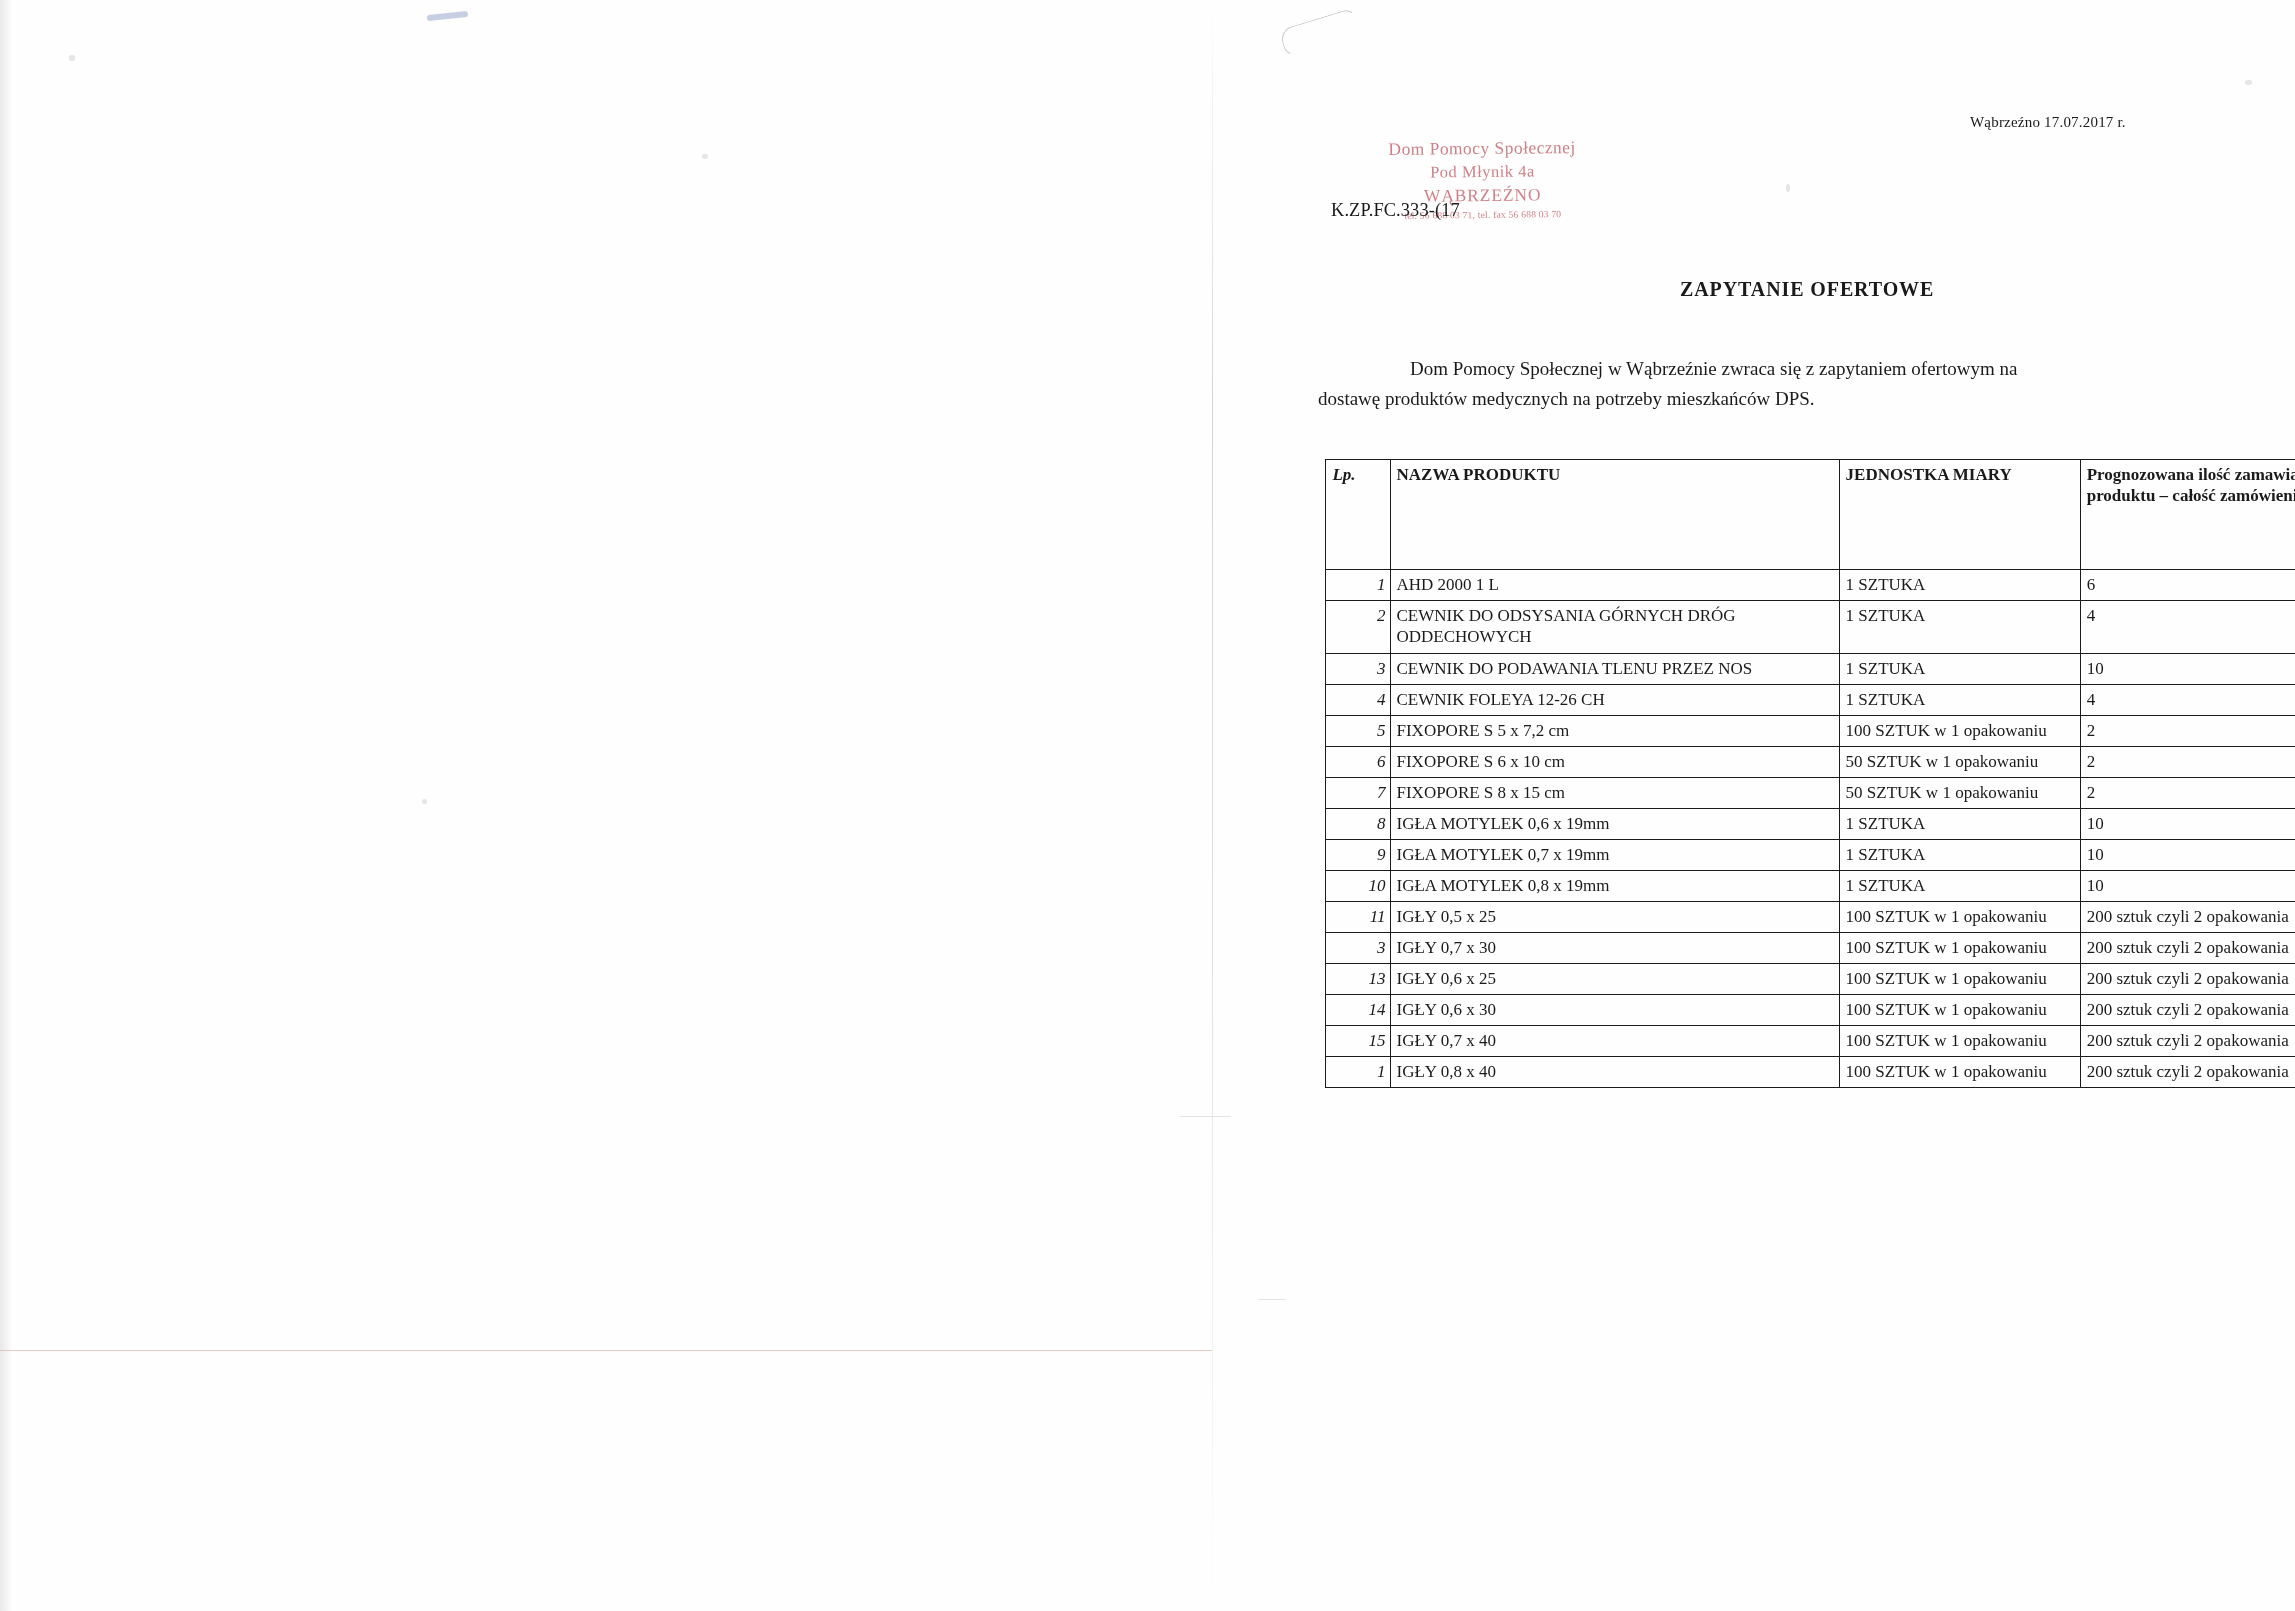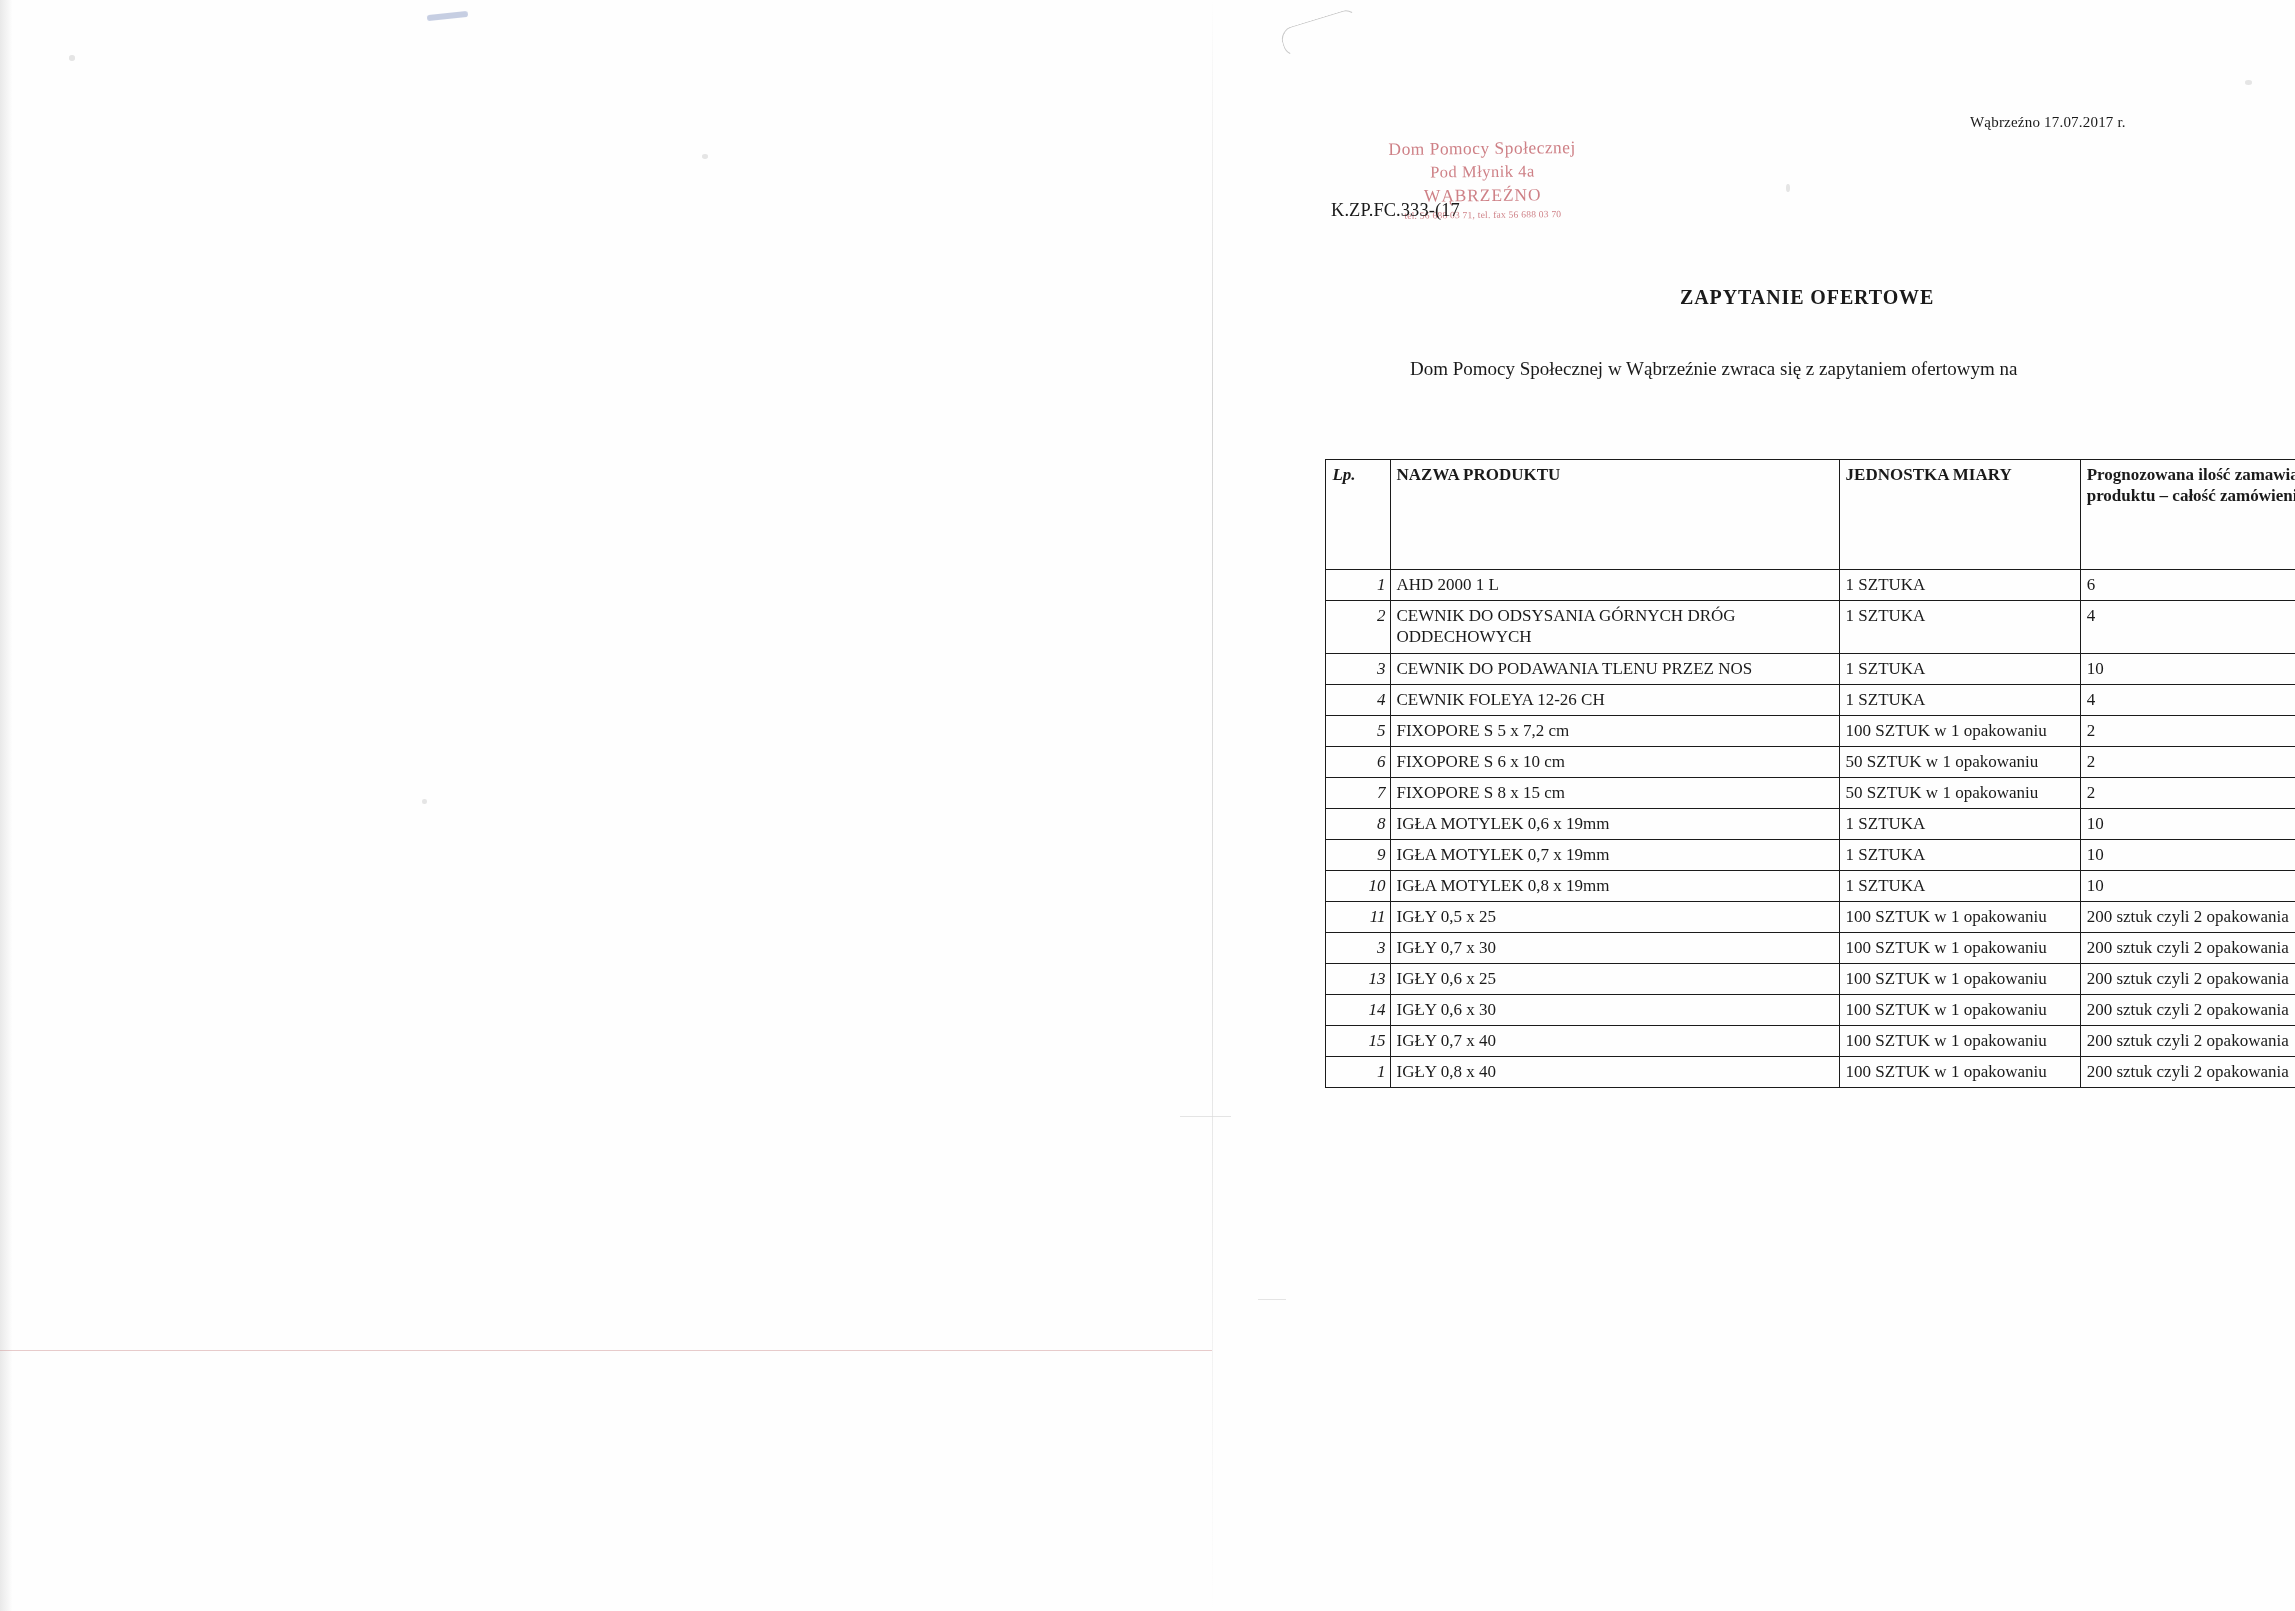--- a/index.html
+++ b/index.html
@@ -115,7 +115,6 @@
     font-weight: bold;
     letter-spacing: 0.9px;
     white-space: nowrap;
-    margin-top: 8px;
   }
 
   .para {

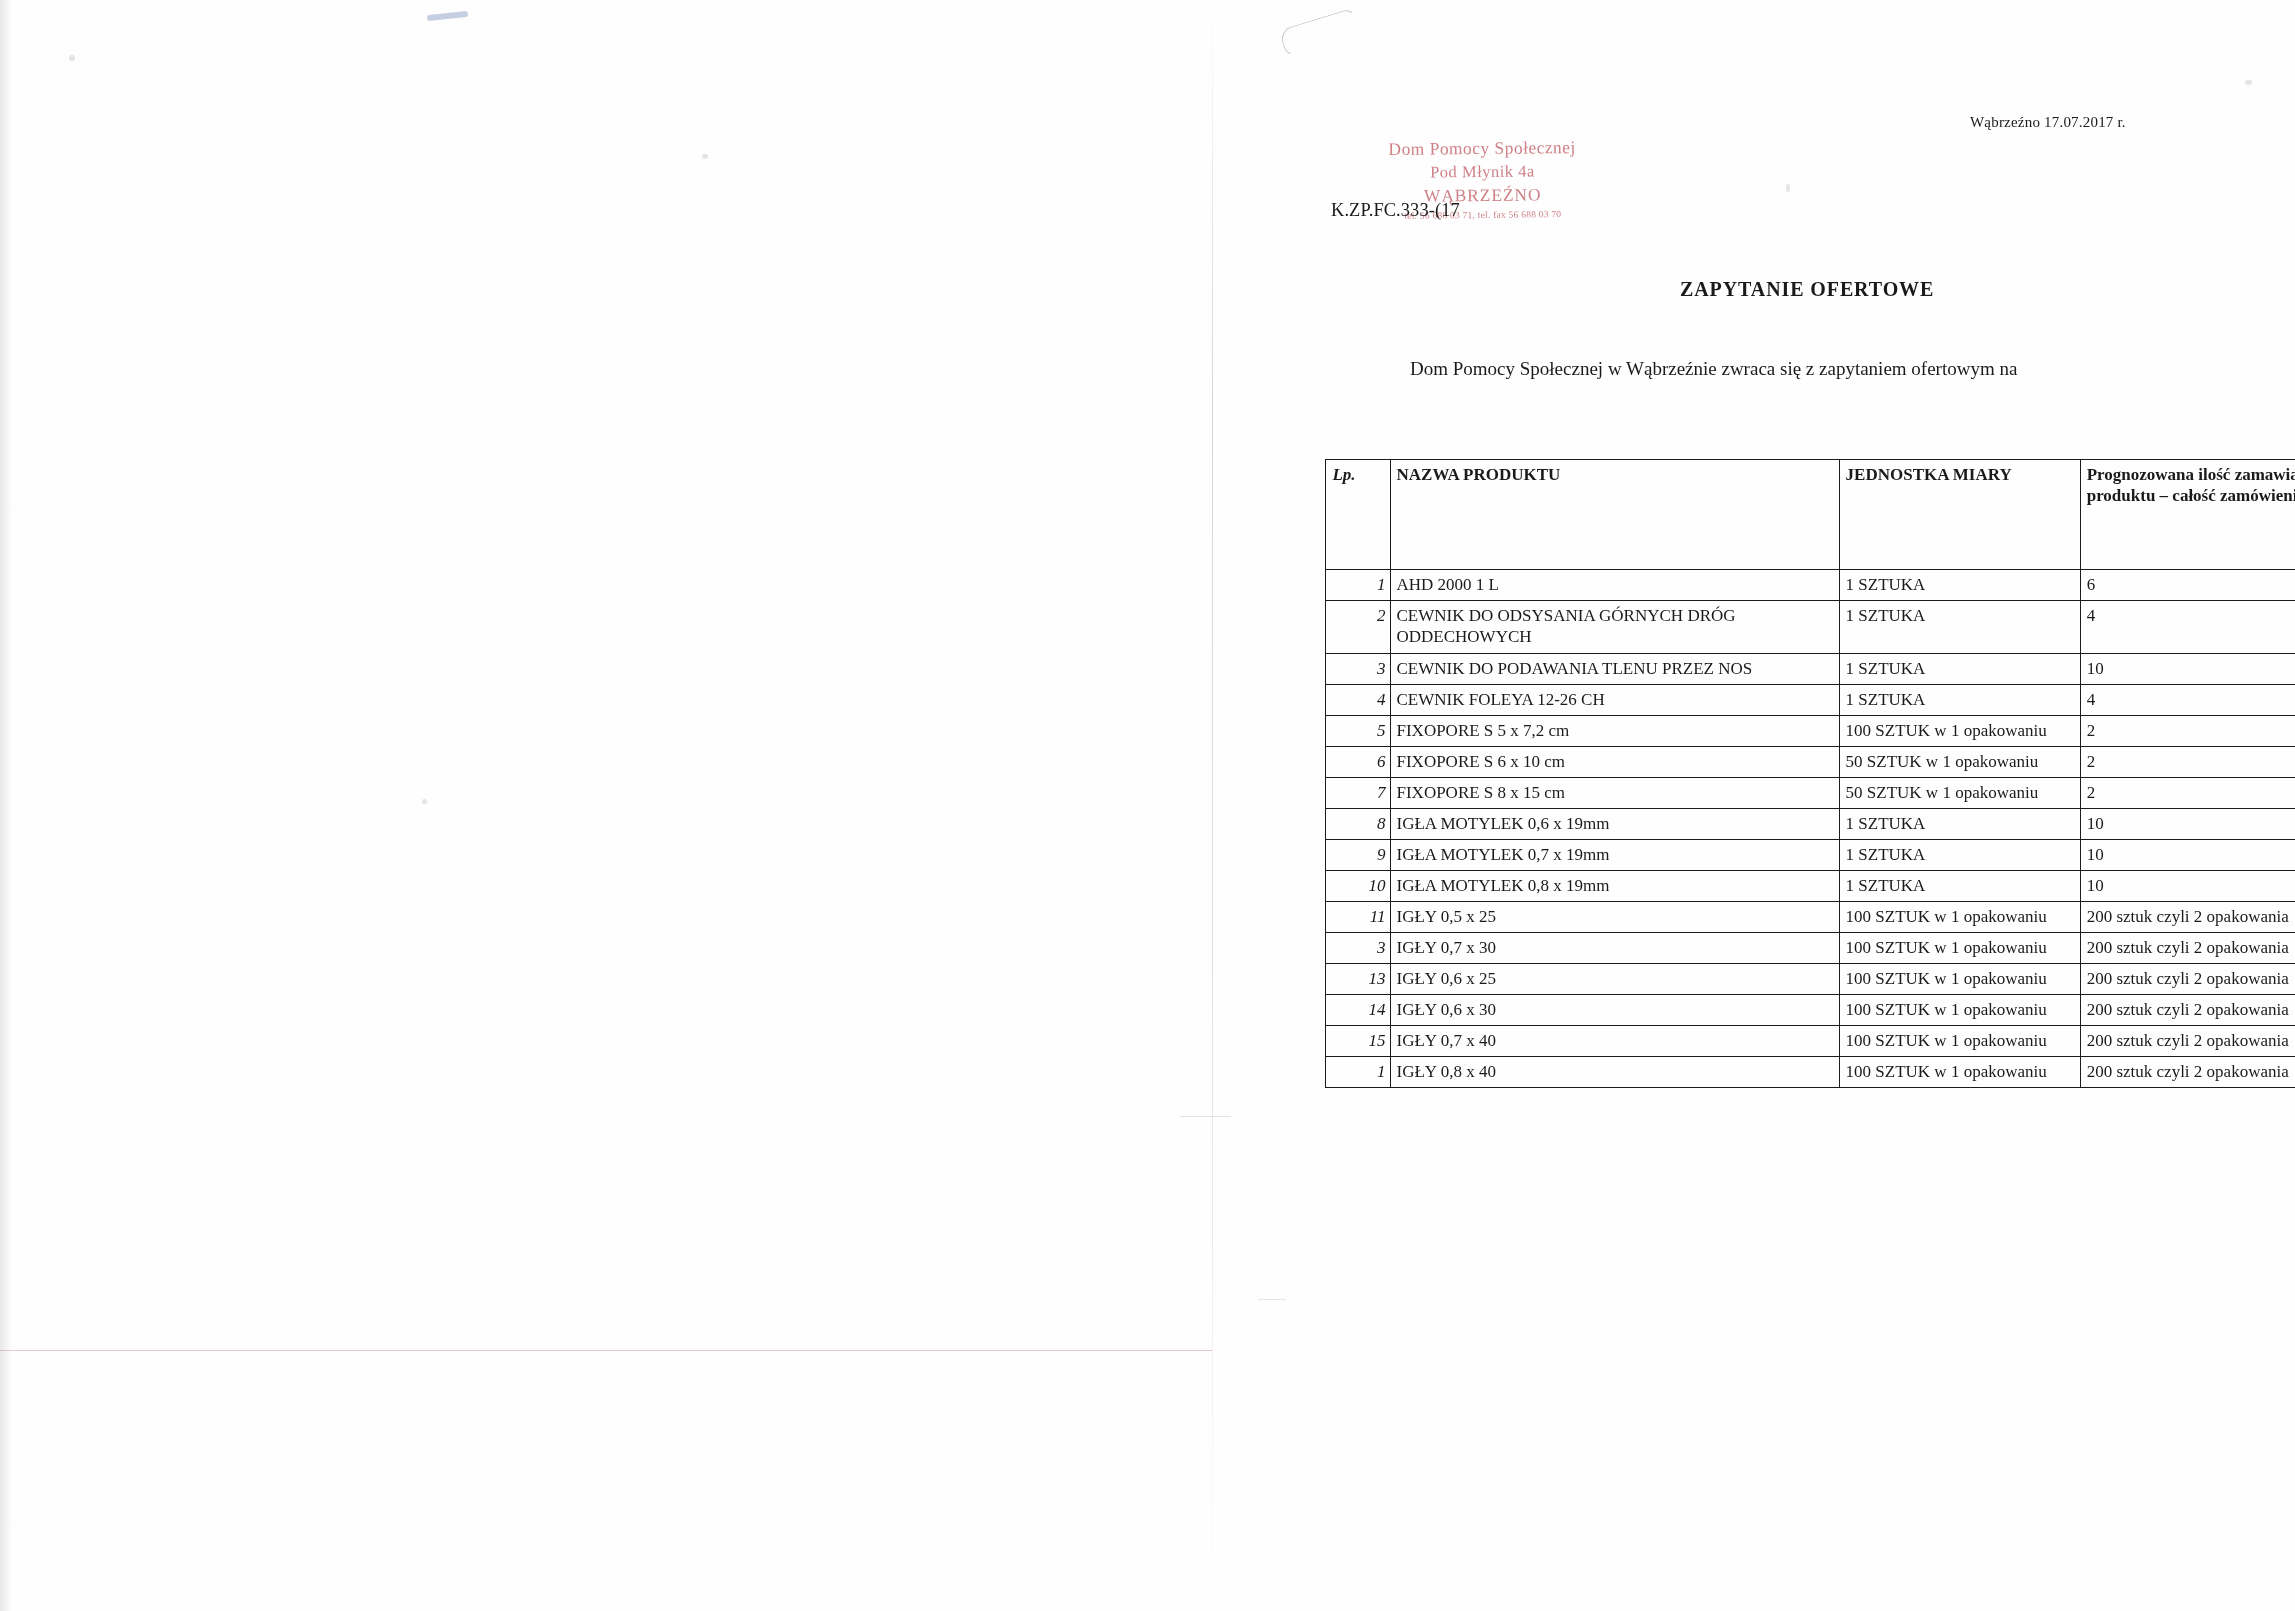--- a/index.html
+++ b/index.html
@@ -194,6 +194,7 @@
 
   <div class="para">
     <span>Dom Pomocy Społecznej w Wąbrzeźnie zwraca się z zapytaniem ofertowym na</span>
+    <div class="l2">dostawę produktów medycznych na potrzeby mieszkańców DPS.</div>
   </div>
 
   <div class="tbl-wrap">

